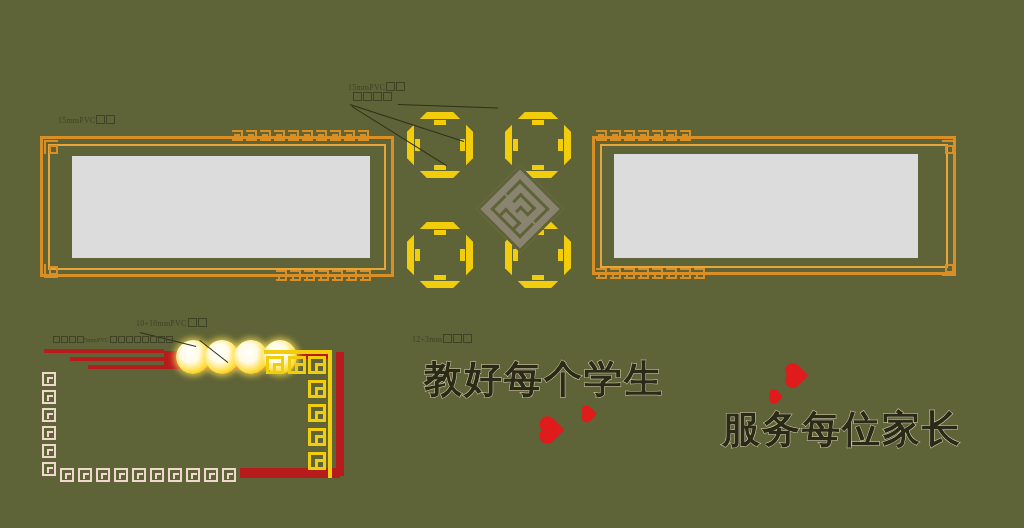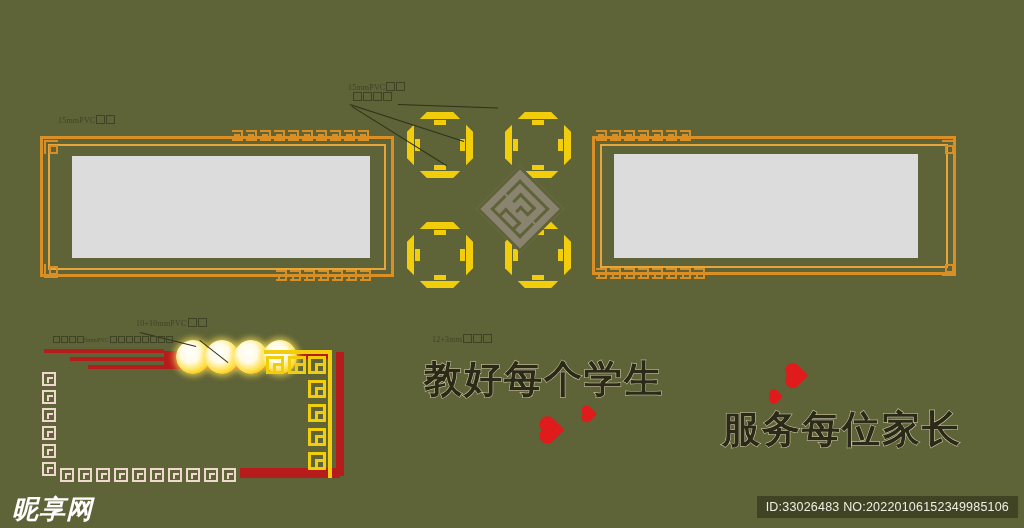--- a/index.html
+++ b/index.html
@@ -420,7 +420,7 @@
     <span class="tofu" style="width:5px;height:5px;"></span><span class="tofu" style="width:5px;height:5px;"></span><span class="tofu" style="width:5px;height:5px;"></span><span class="tofu" style="width:5px;height:5px;"></span><span>5mmPVC</span><span class="tofu" style="width:5px;height:5px;"></span><span class="tofu" style="width:5px;height:5px;"></span><span class="tofu" style="width:5px;height:5px;"></span><span class="tofu" style="width:5px;height:5px;"></span><span class="tofu" style="width:5px;height:5px;"></span><span class="tofu" style="width:5px;height:5px;"></span><span class="tofu" style="width:5px;height:5px;"></span><span class="tofu" style="width:5px;height:5px;"></span>
   </div>
 
-  <div class="anno" style="left:432px;top:334px;">
+  <div class="anno" style="left:412px;top:334px;">
     <span>12+3mm</span><span class="tofu"></span><span class="tofu"></span><span class="tofu"></span>
   </div>
 

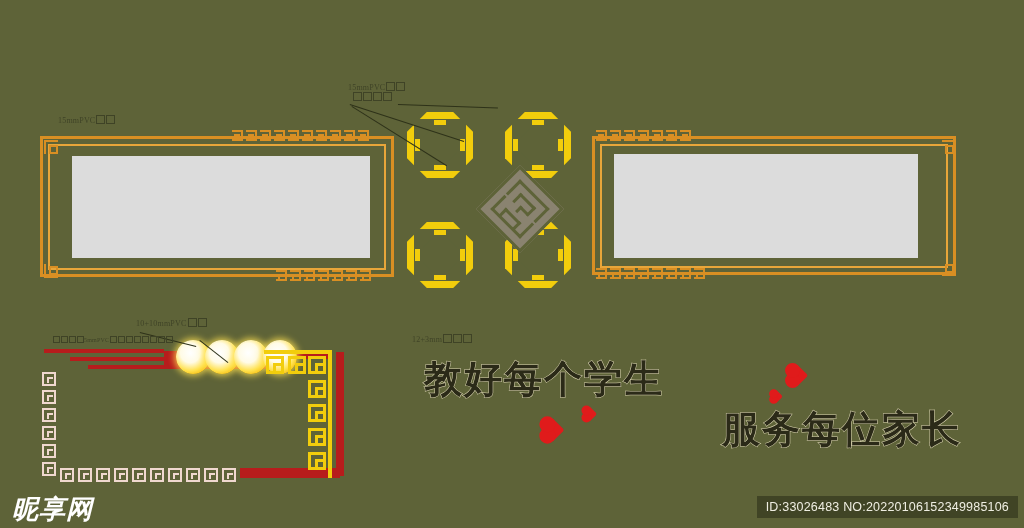--- a/index.html
+++ b/index.html
@@ -427,7 +427,6 @@
   <div class="anno-line" style="left:200px;top:340px;width:36px;transform:rotate(38deg);"></div>
 
   <div id="logo">
-    <span class="cn">昵享网</span>
   </div>
   <div id="idbadge">ID:33026483 NO:20220106152349985106</div>
 

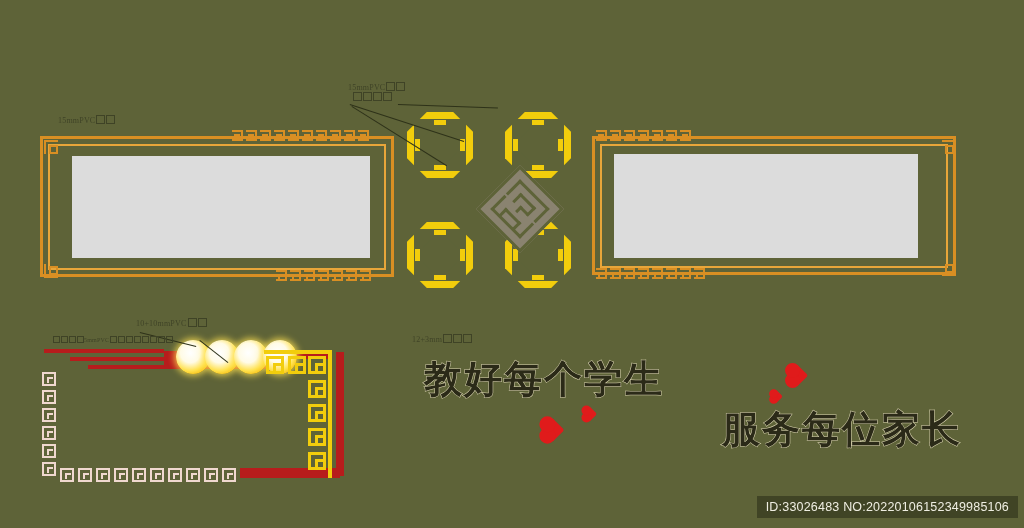--- a/index.html
+++ b/index.html
@@ -428,7 +428,6 @@
 
   <div id="logo">
   </div>
-  <div id="idbadge">ID:33026483 NO:20220106152349985106</div>
 
 </div>
 

